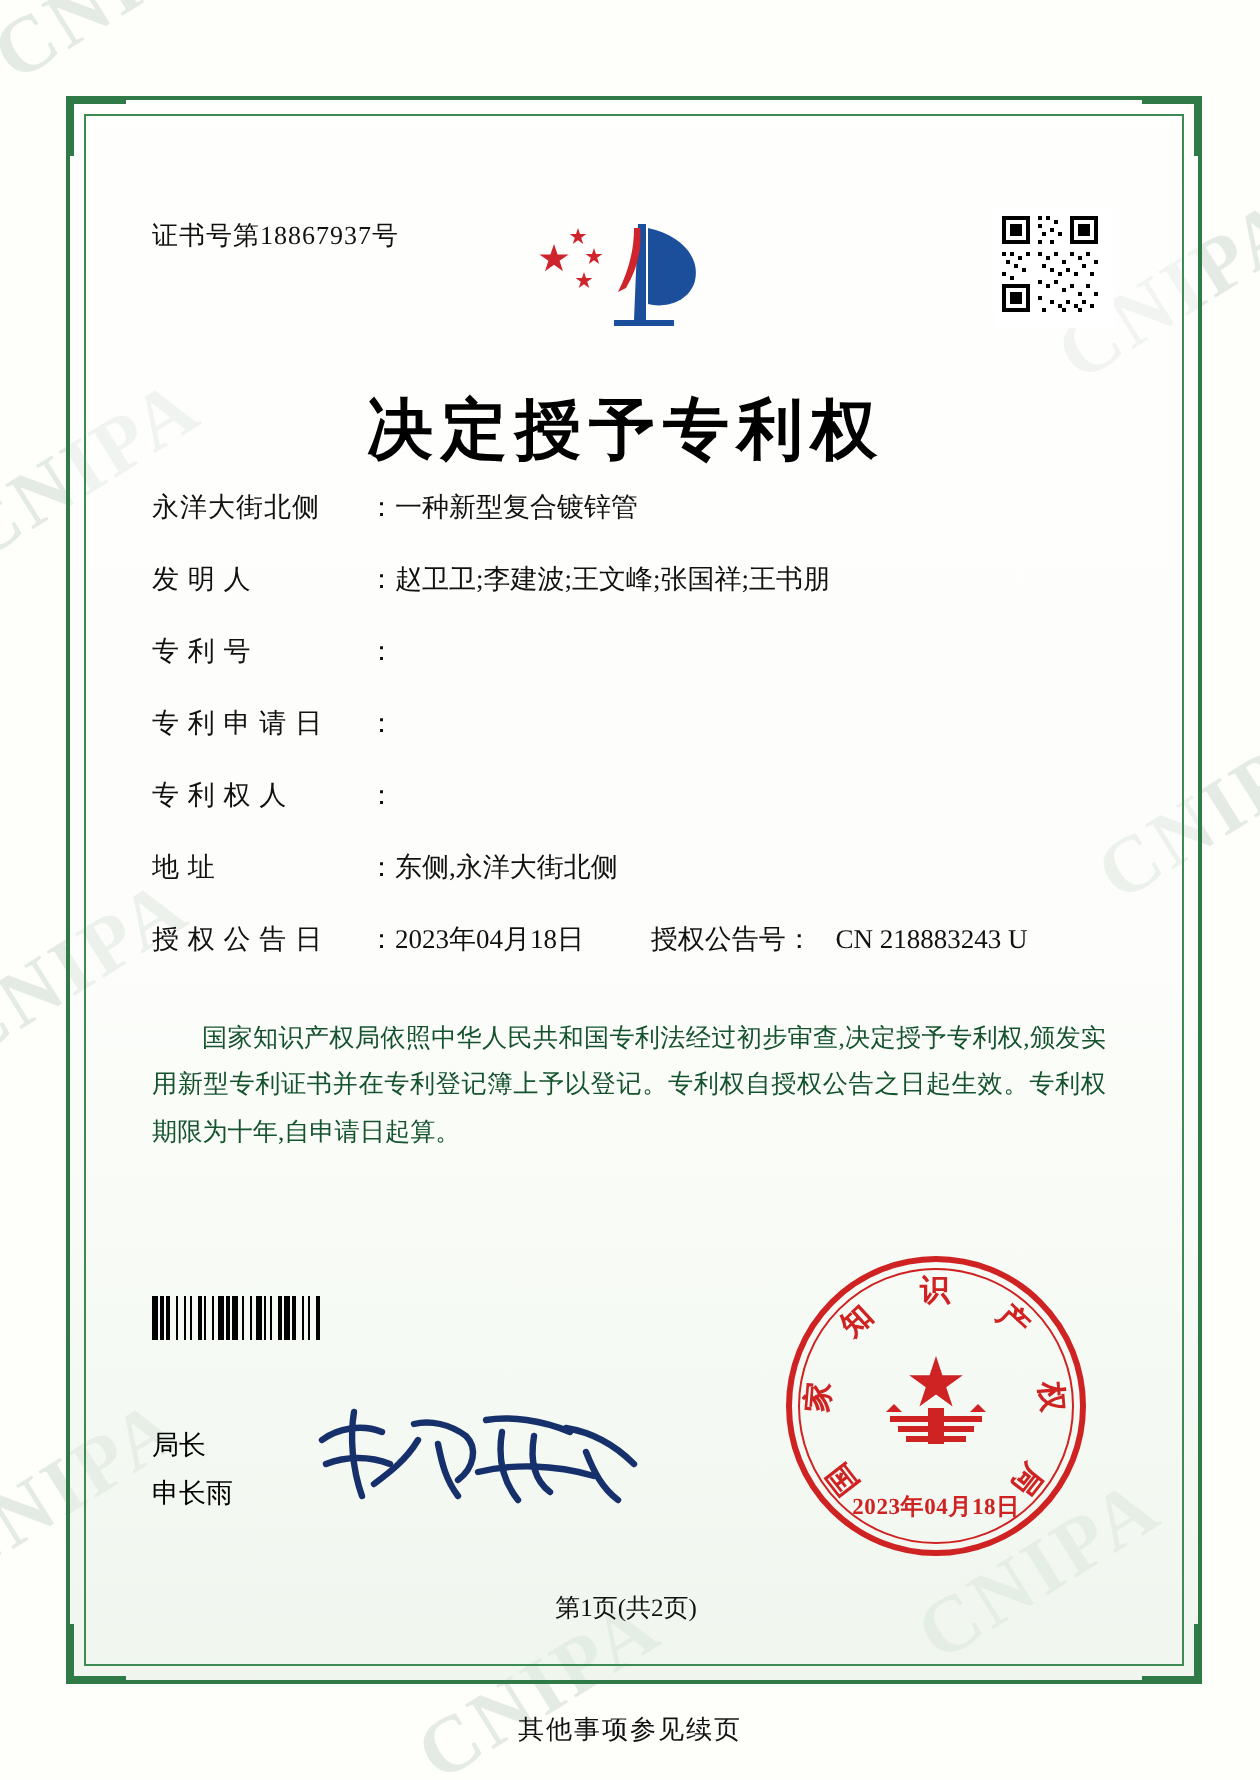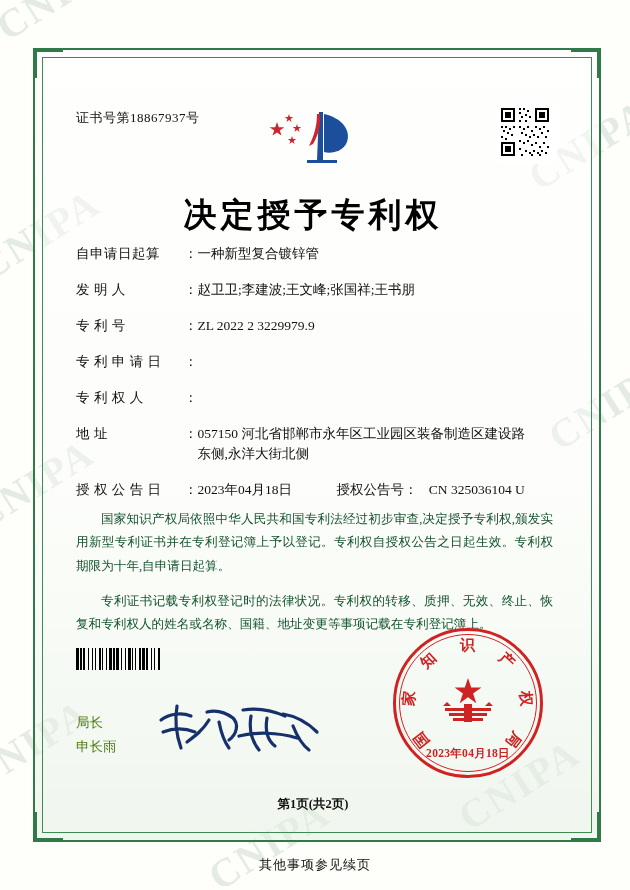--- a/index.html
+++ b/index.html
@@ -403,7 +403,7 @@
     <div class="fields">
 
       <div class="field-row">
-        <div class="field-label">自申请日起算</div>
+        <div class="field-label">永洋大街北侧</div>
         <div class="field-colon">：</div>
         <div class="field-value">一种新型复合镀锌管</div>
       </div>

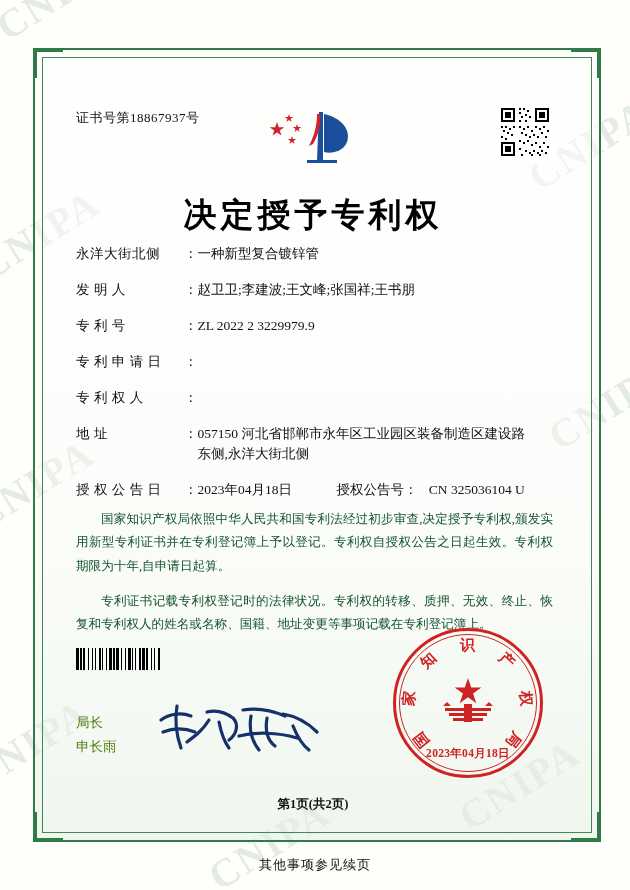--- a/index.html
+++ b/index.html
@@ -417,7 +417,6 @@
       <div class="field-row">
         <div class="field-label spread">专  利  号</div>
         <div class="field-colon">：</div>
-        <div class="field-value">ZL 2022 2 3229979.9</div>
       </div>
 
       <div class="field-row">

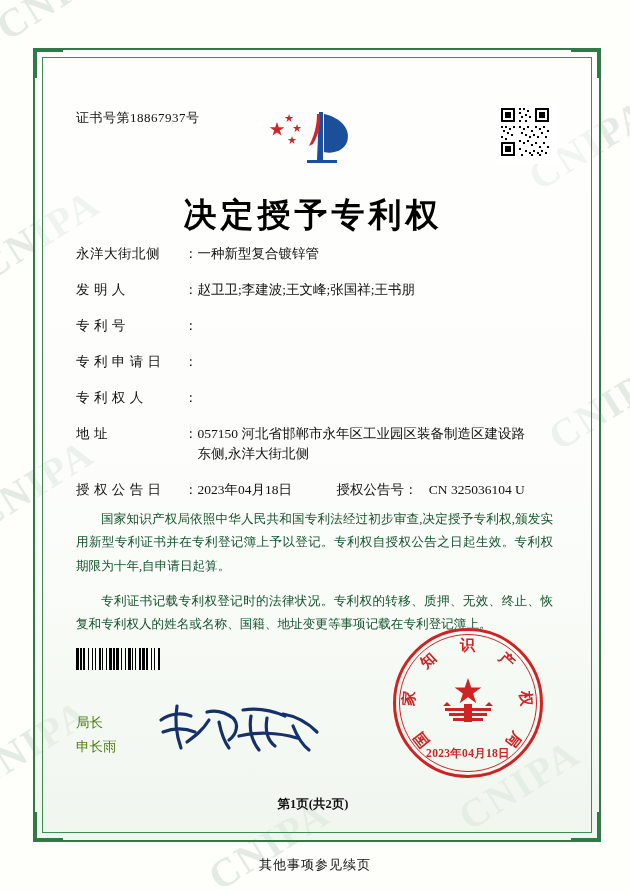--- a/index.html
+++ b/index.html
@@ -433,7 +433,6 @@
         <div class="field-label spread">地       址</div>
         <div class="field-colon">：</div>
         <div class="field-value">
-          <span class="sub-line">057150 河北省邯郸市永年区工业园区装备制造区建设路</span>
           <span class="sub-line">东侧,永洋大街北侧</span>
         </div>
       </div>

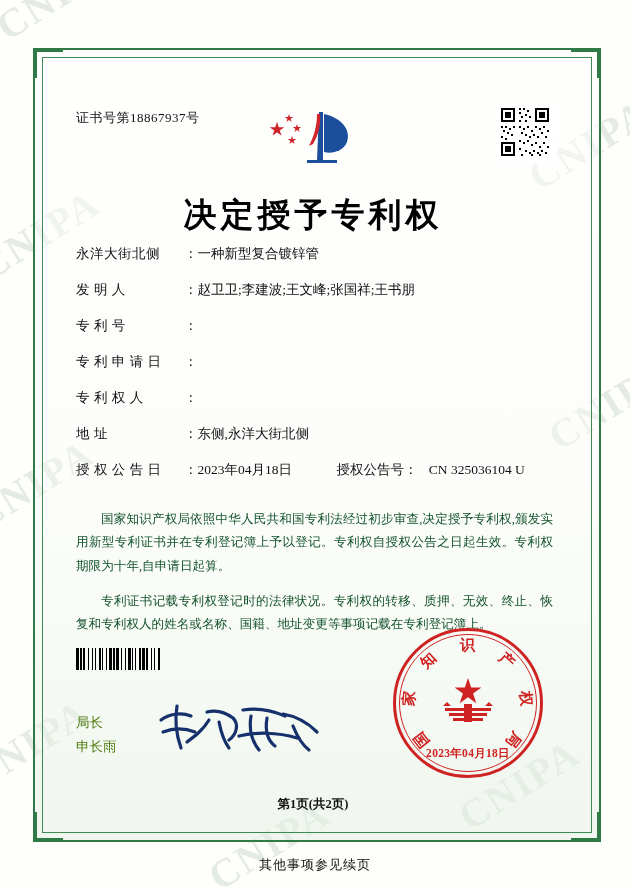--- a/index.html
+++ b/index.html
@@ -157,7 +157,7 @@
     display: block;
   }
   .inline-extra-label {
-    margin-left: 41px;
+    margin-left: 30px;
     white-space: nowrap;
   }
   .inline-extra-value {

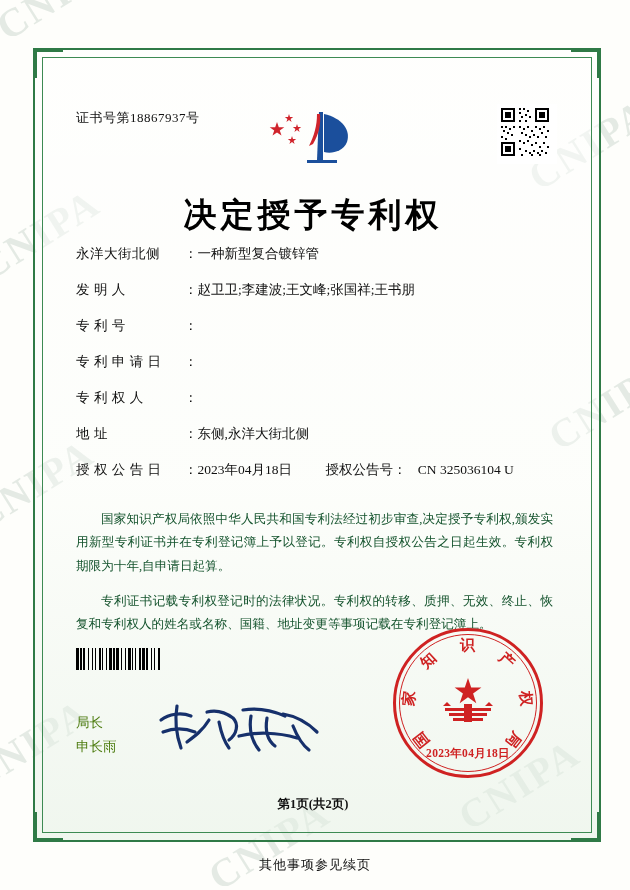--- a/index.html
+++ b/index.html
@@ -443,7 +443,7 @@
         <div class="field-value">
           <span>2023年04月18日</span>
           <span class="inline-extra-label">授权公告号：</span>
-          <span class="inline-extra-value">CN 325036104 U</span>
+          <span class="inline-extra-value">CN 218883243 U</span>
         </div>
       </div>
 

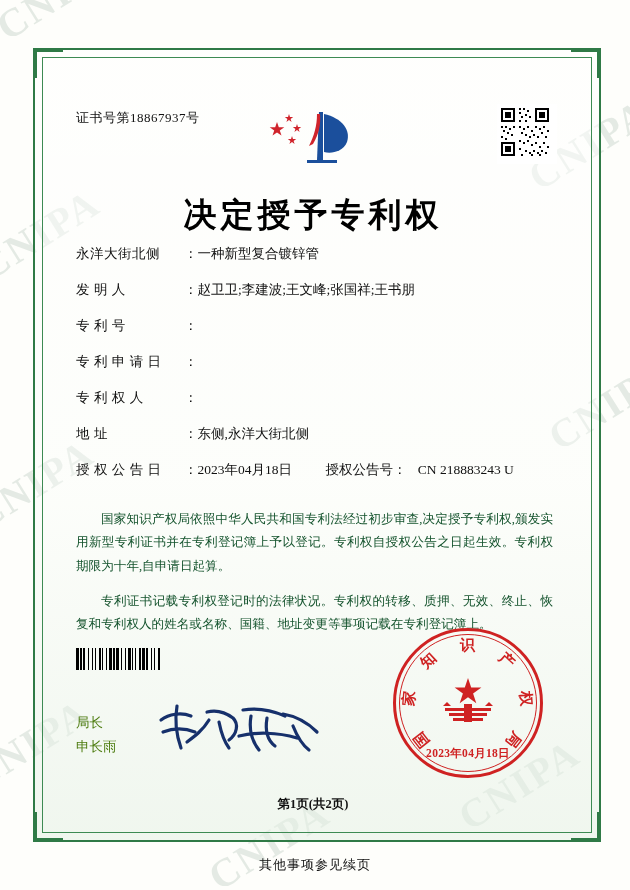--- a/index.html
+++ b/index.html
@@ -451,7 +451,6 @@
 
     <div class="paragraphs">
       <p>国家知识产权局依照中华人民共和国专利法经过初步审查,决定授予专利权,颁发实用新型专利证书并在专利登记簿上予以登记。专利权自授权公告之日起生效。专利权期限为十年,自申请日起算。</p>
-      <p>专利证书记载专利权登记时的法律状况。专利权的转移、质押、无效、终止、恢复和专利权人的姓名或名称、国籍、地址变更等事项记载在专利登记簿上。</p>
     </div>
 
     <div class="barcode" id="barcode"><span style="width:3px"></span><span style="width:1px;background:transparent"></span><span style="width:2px"></span><span style="width:1px;background:transparent"></span><span style="width:2px"></span><span style="width:3px;background:transparent"></span><span style="width:1px"></span><span style="width:3px;background:transparent"></span><span style="width:1px"></span><span style="width:2px;background:transparent"></span><span style="width:1px"></span><span style="width:3px;background:transparent"></span><span style="width:2px"></span><span style="width:1px;background:transparent"></span><span style="width:1px"></span><span style="width:3px;background:transparent"></span><span style="width:1px"></span><span style="width:2px;background:transparent"></span><span style="width:3px"></span><span style="width:1px;background:transparent"></span><span style="width:2px"></span><span style="width:1px;background:transparent"></span><span style="width:3px"></span><span style="width:2px;background:transparent"></span><span style="width:1px"></span><span style="width:3px;background:transparent"></span><span style="width:1px"></span><span style="width:2px;background:transparent"></span><span style="width:3px"></span><span style="width:1px;background:transparent"></span><span style="width:1px"></span><span style="width:2px;background:transparent"></span><span style="width:1px"></span><span style="width:3px;background:transparent"></span><span style="width:2px"></span><span style="width:1px;background:transparent"></span><span style="width:3px"></span><span style="width:1px;background:transparent"></span><span style="width:2px"></span><span style="width:3px;background:transparent"></span><span style="width:1px"></span><span style="width:2px;background:transparent"></span><span style="width:1px"></span><span style="width:3px;background:transparent"></span><span style="width:2px"></span><span style="width:1px;background:transparent"></span></div>

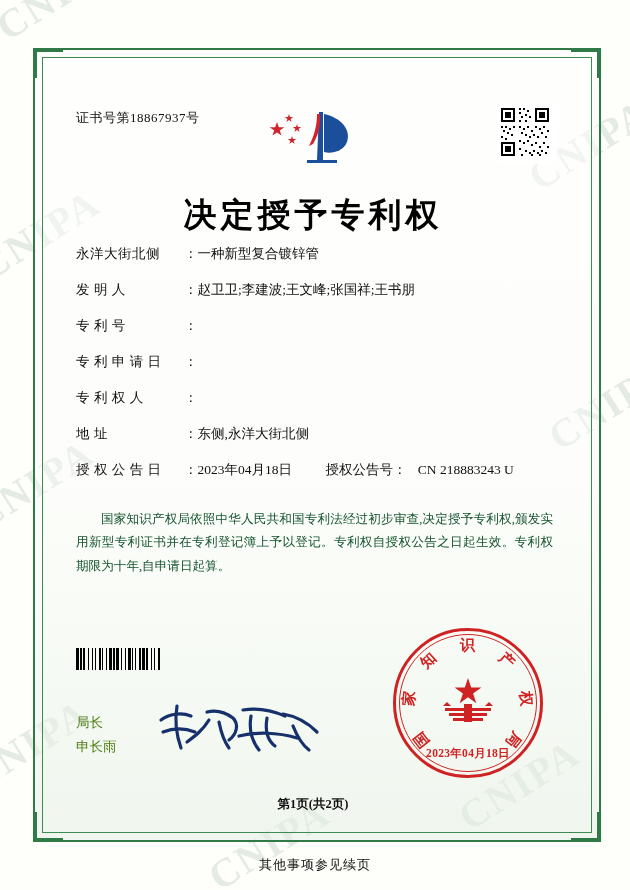--- a/index.html
+++ b/index.html
@@ -249,7 +249,7 @@
     left: 45px;
     top: 663px;
     font-size: 13.5px;
-    color: #4d7c0f;
+    color: #000000;
     line-height: 1.75;
   }
   .sig-hand {

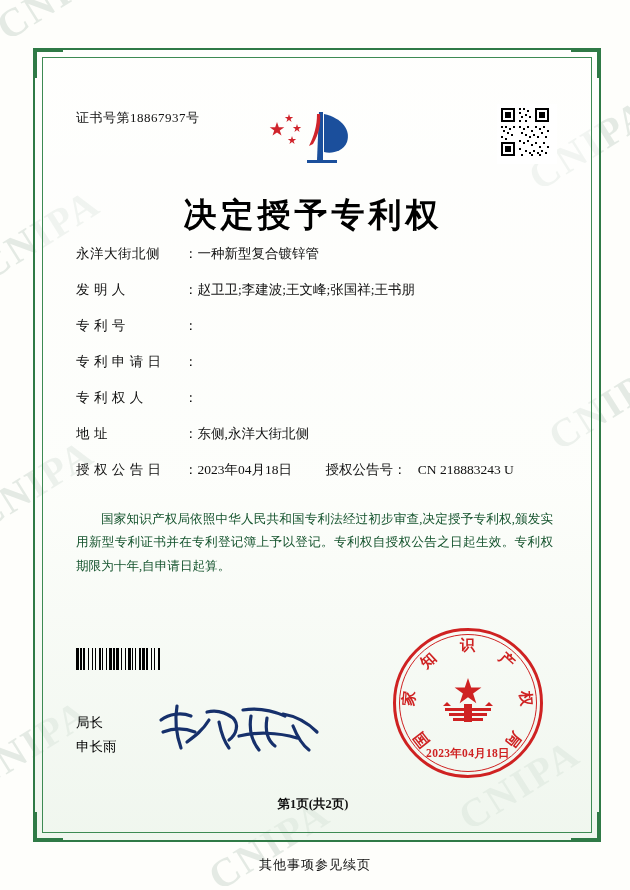--- a/index.html
+++ b/index.html
@@ -268,7 +268,6 @@
     text-align: center;
     font-size: 12.5px;
     color: #111;
-    font-weight: bold;
   }
 
   .footer-note {

